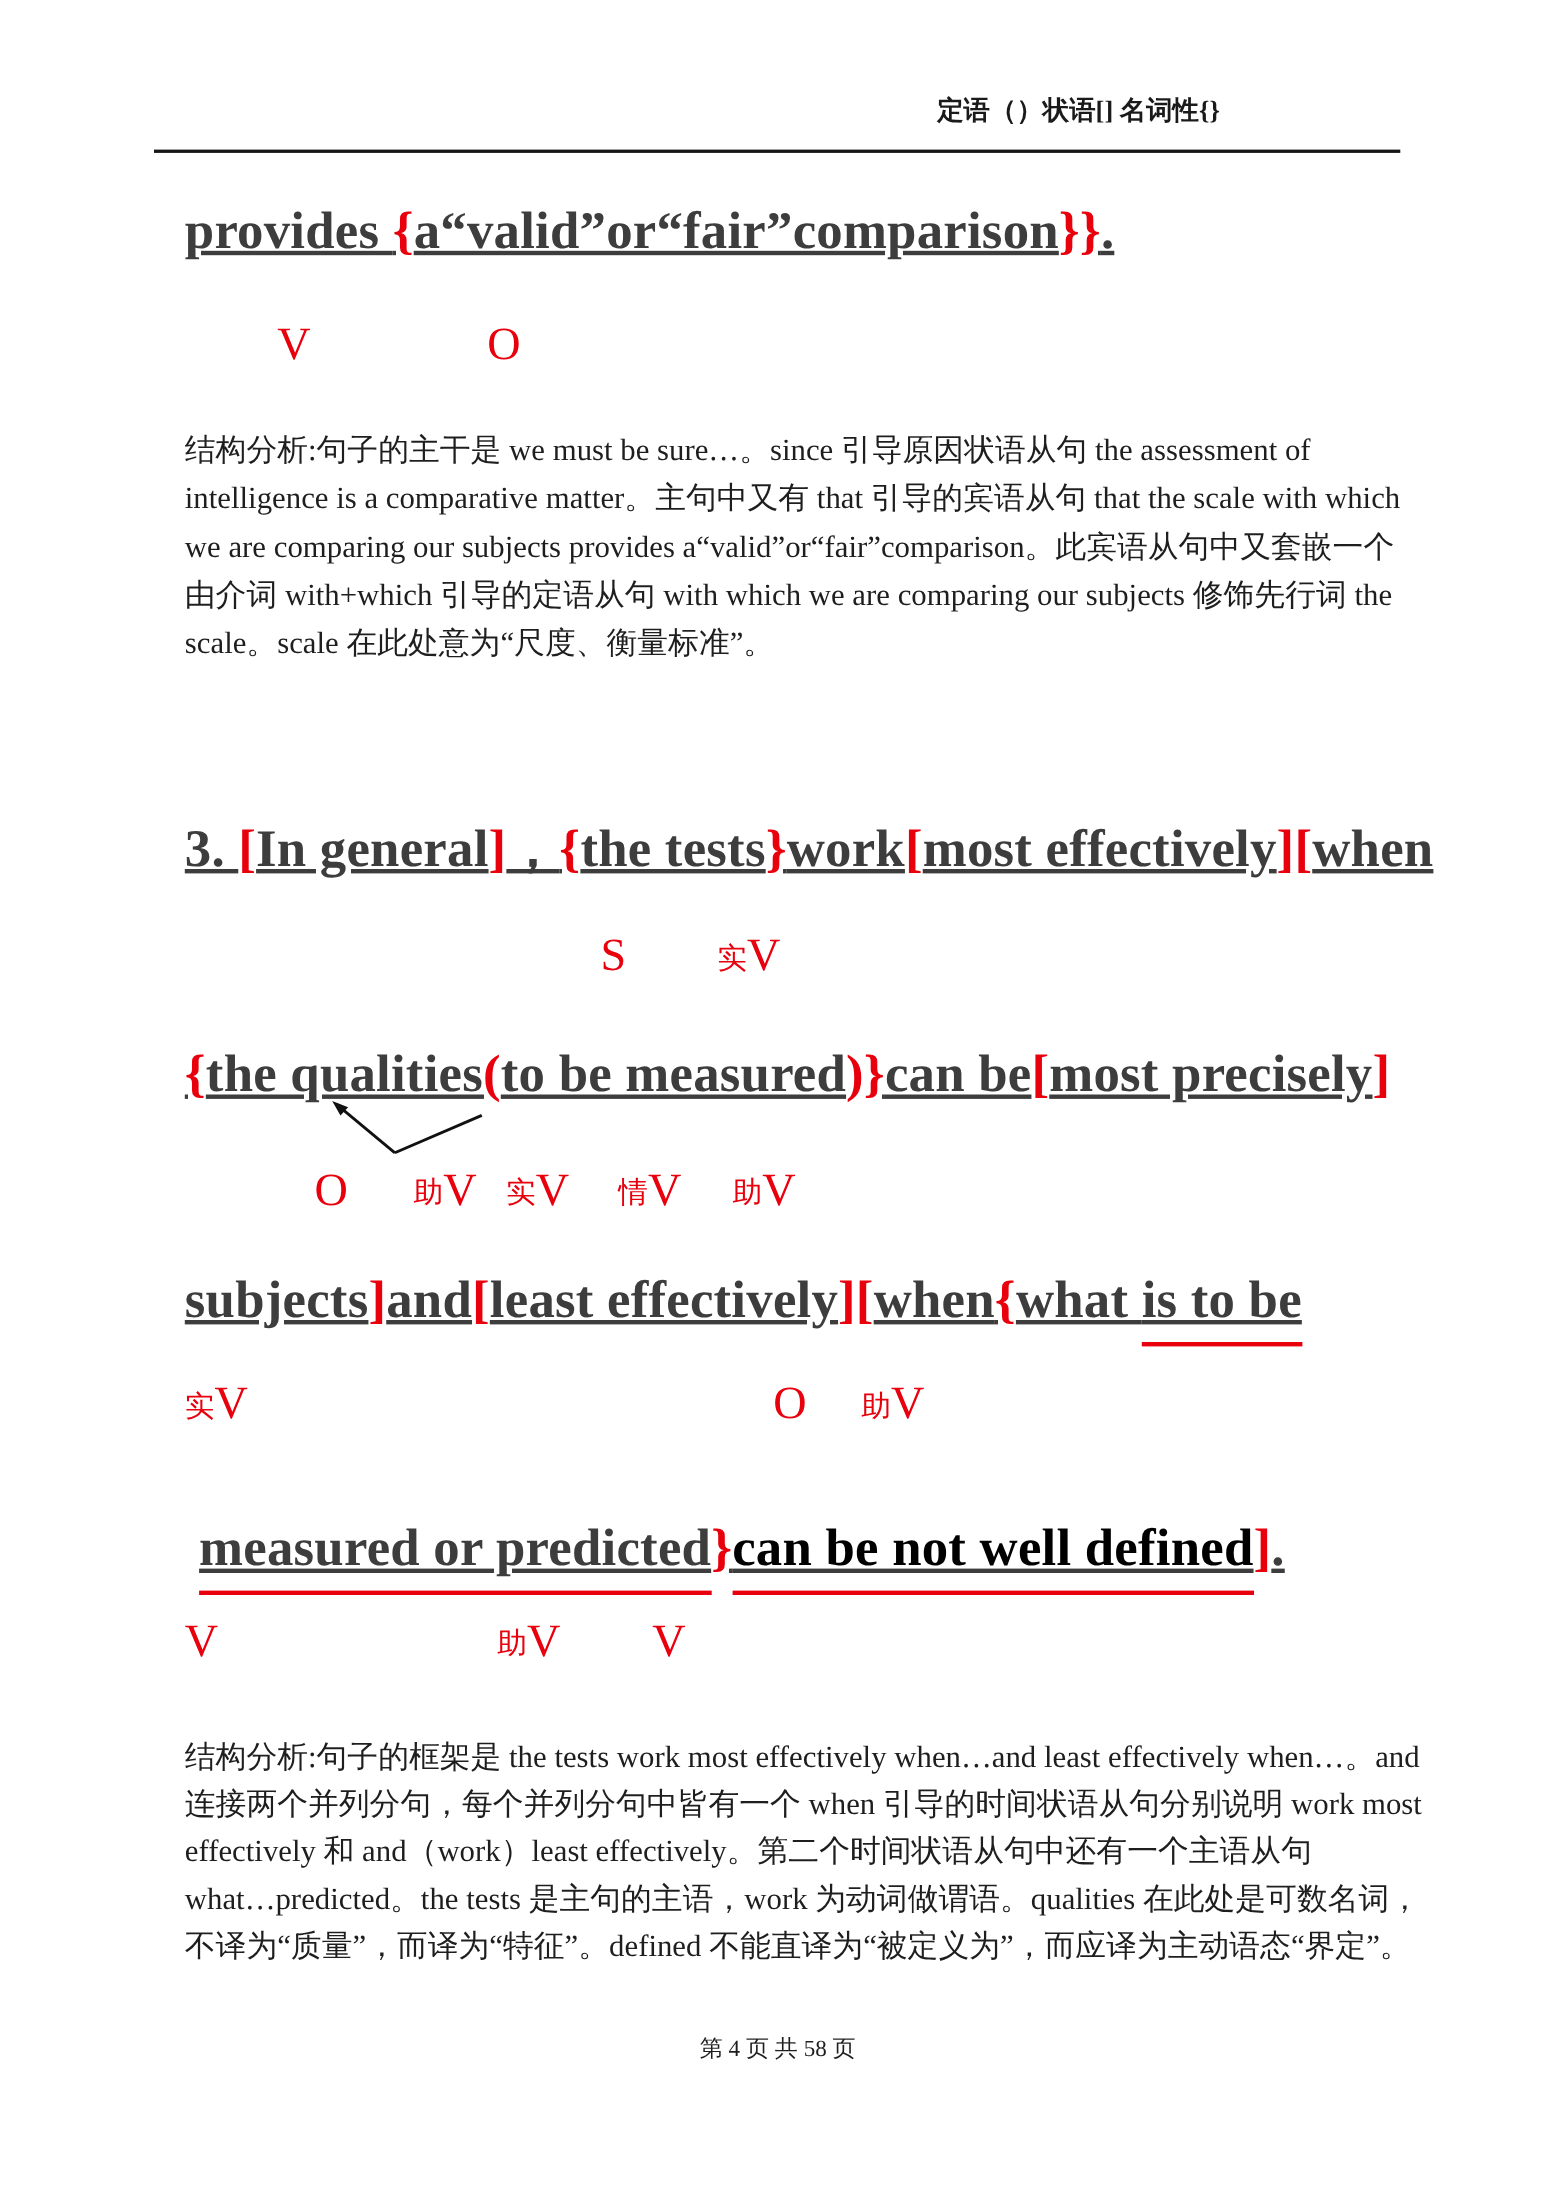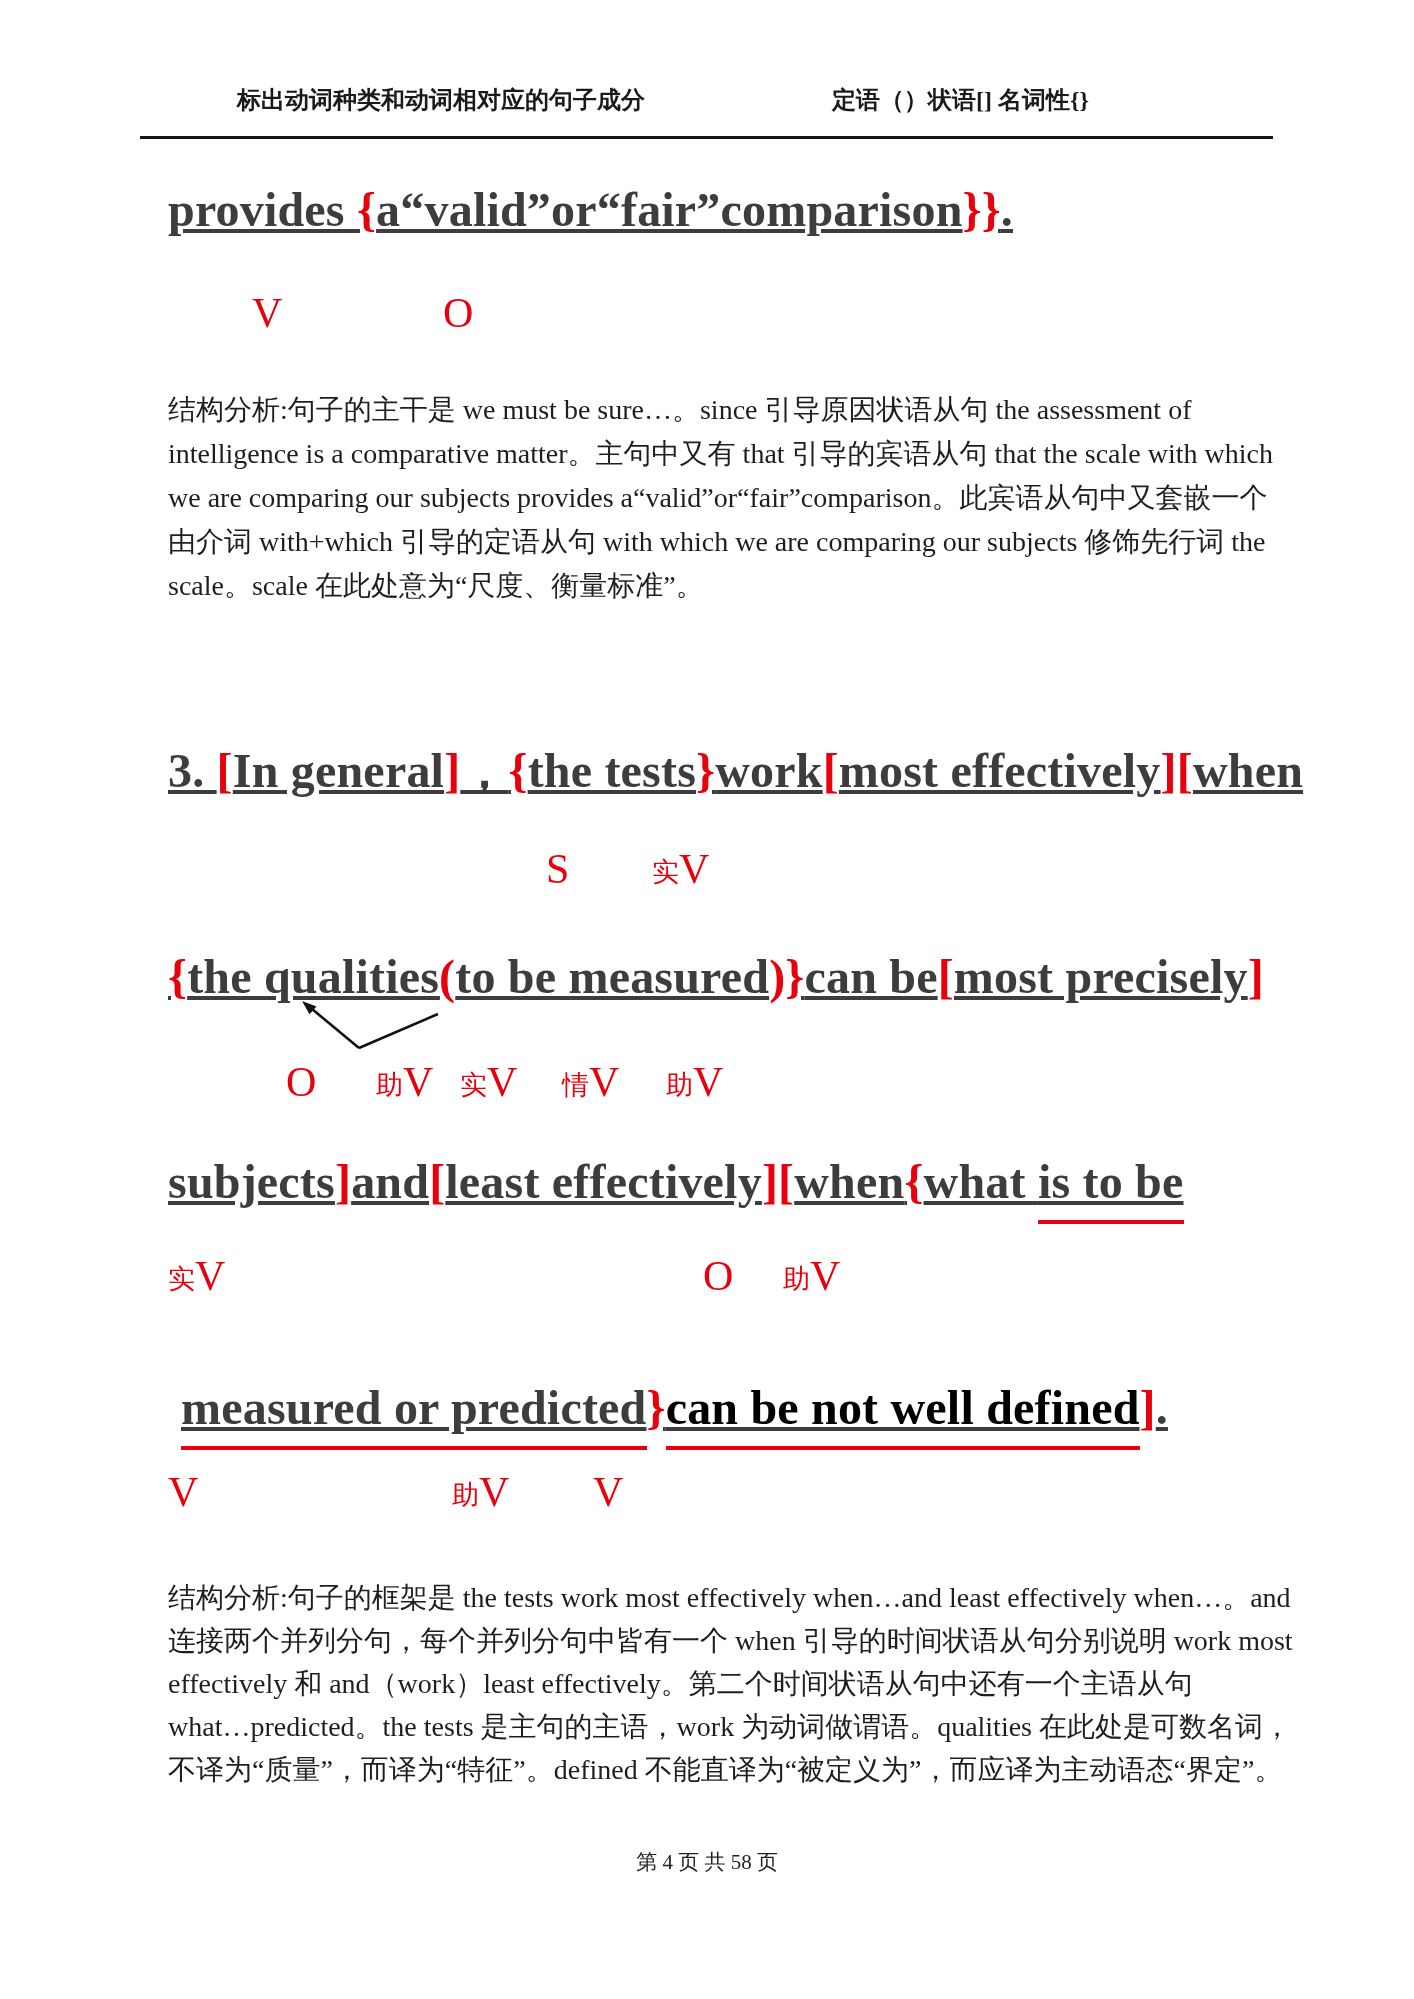--- a/index.html
+++ b/index.html
@@ -27,7 +27,6 @@
 
 <div class="page">
 
-  <div class="abs hdr hdr-left">标出动词种类和动词相对应的句子成分</div>
   <div class="abs hdr hdr-right">定语（）状语[] 名词性{}</div>
   <div class="abs rule"></div>
 

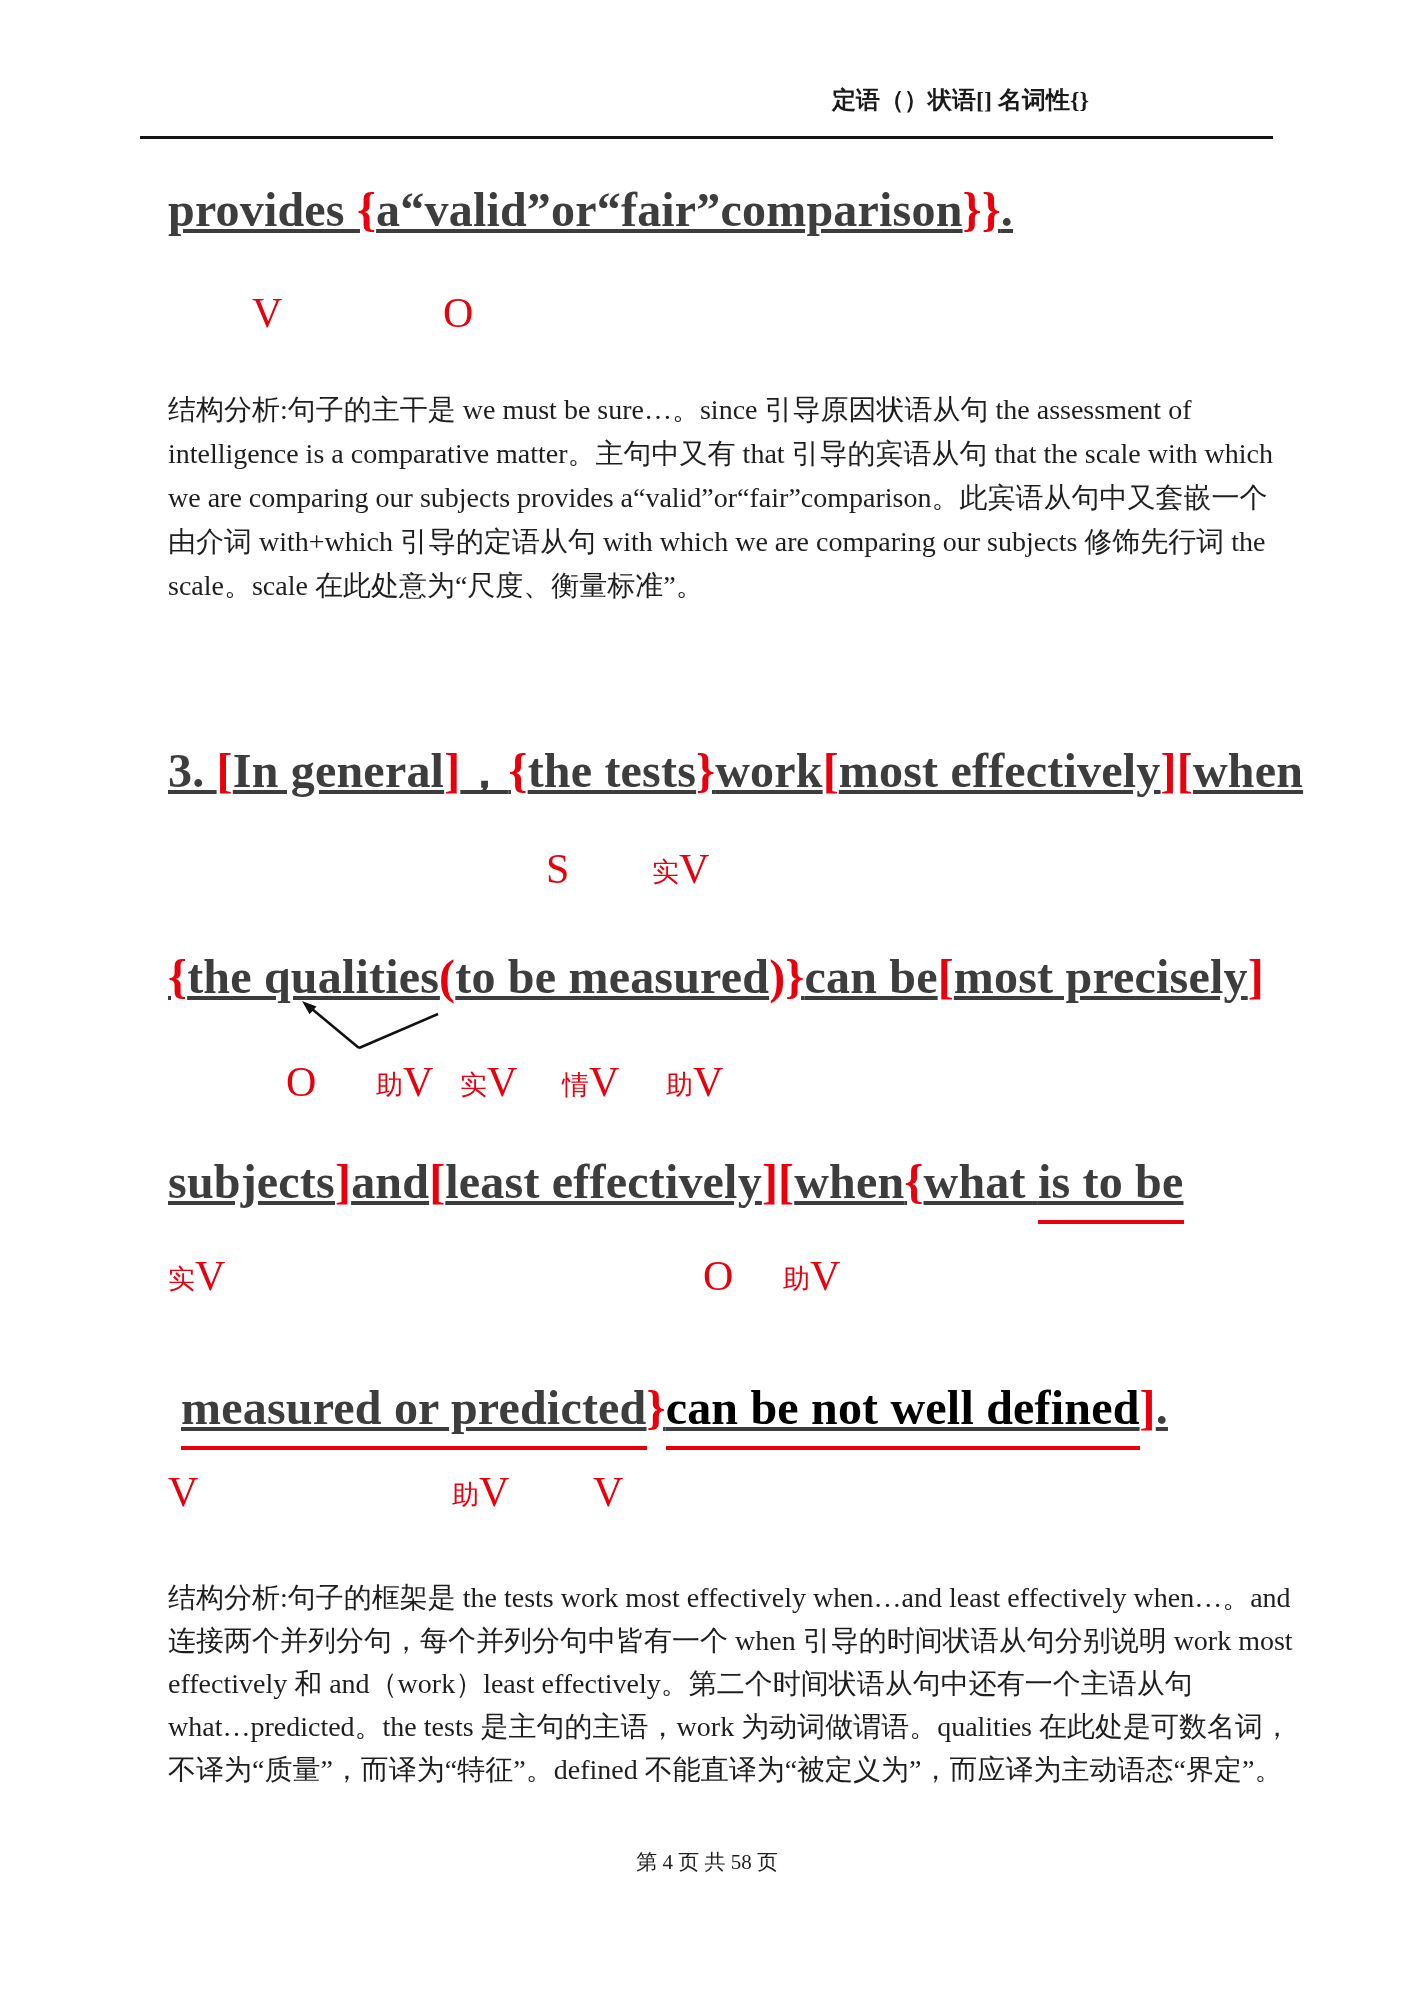--- a/index.html
+++ b/index.html
@@ -8,7 +8,7 @@
   .abs{position:absolute;}
   .hdr{top:84px;font-size:24px;font-weight:bold;color:#1a1a1a;white-space:nowrap;}
   .hdr-left{left:237px;}
-  .hdr-right{left:832px;}
+  .hdr-right{left:852px;}
   .rule{top:136px;left:140px;width:1133px;height:3px;background:#151515;}
   .bold-line{font-size:48px;font-weight:bold;white-space:nowrap;color:#3d3d3d;letter-spacing:0.2px;text-decoration:underline;}
   .sd{color:#3d3d3d;}

